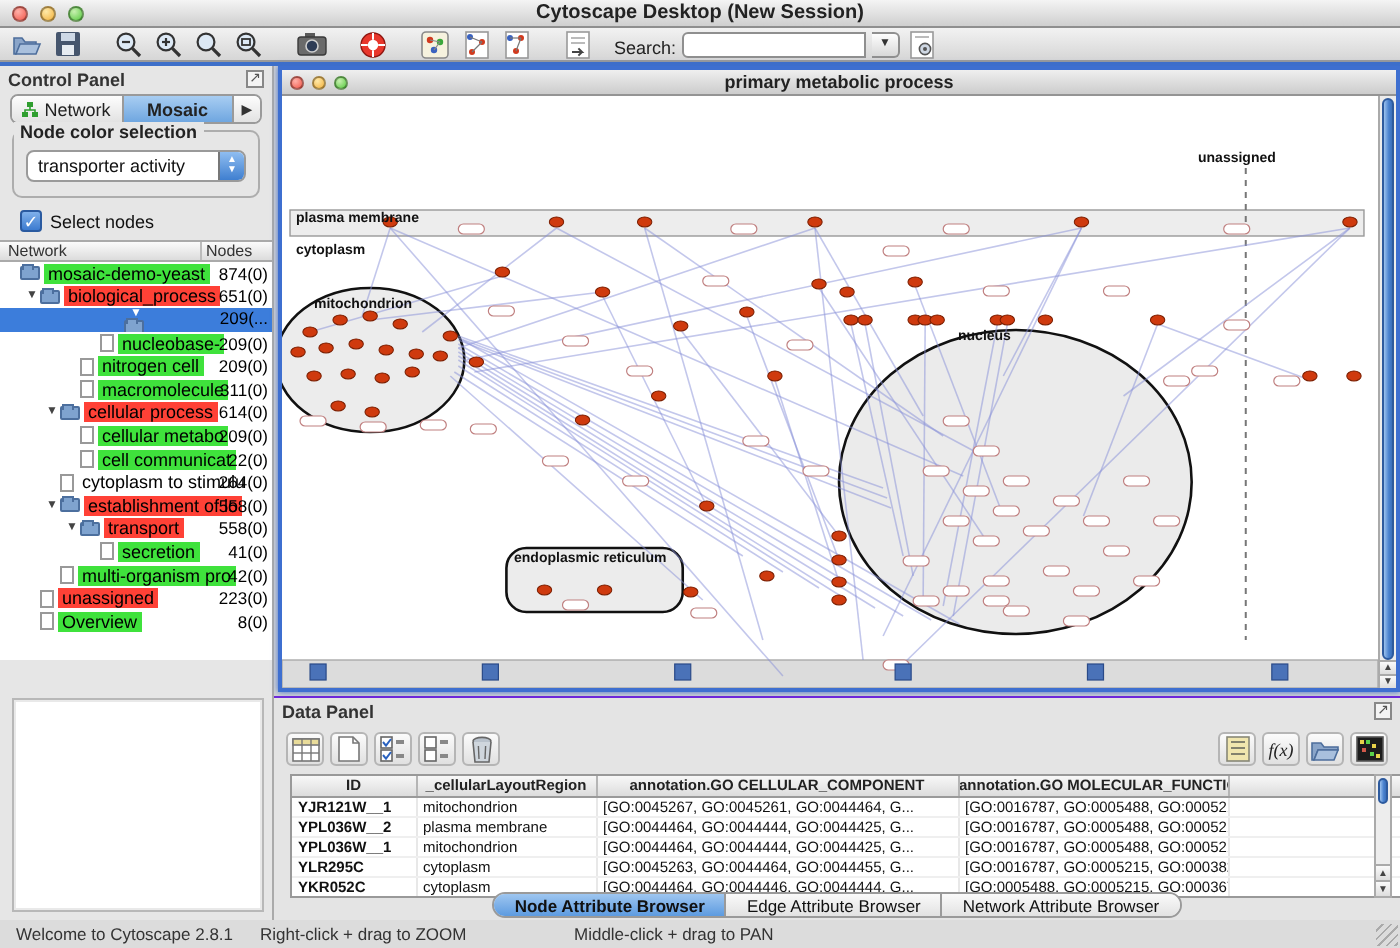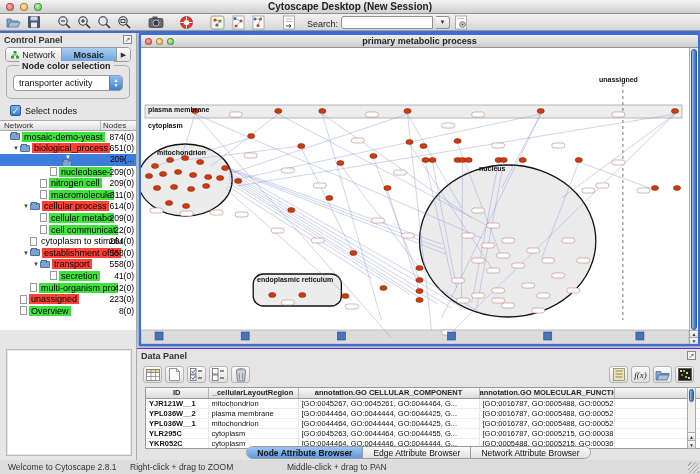--- a/index.html
+++ b/index.html
@@ -36,7 +36,7 @@
   .tab.sel { background:linear-gradient(#a8cdf2,#6fa6e0); font-weight:bold; }
   .tab.arrow { flex:0 0 13px; font-size:7px; color:#333; border-right:none; }
   #groupbox { margin:3px 6px 0 6px; border:1px solid #adadad; border-radius:5px; padding:9px 6px 7px 6px; position:relative; }
-  #groupbox .legend { position:absolute; top:-5px; left:12px; background:#e6e6e6; padding:0 3px; font-size:9px; font-weight:bold; color:#222; }
+  #groupbox .legend { position:absolute; top:-5px; left:0; background:#e6e6e6; padding:0 3px; font-size:9px; font-weight:bold; color:#222; }
   #node-color-select { height:16px; border:1px solid #9a9a9a; border-radius:4px; background:#fff; display:flex; align-items:center; overflow:hidden; }
   #node-color-select .val { flex:1; font-size:9px; padding-left:5px; color:#111; white-space:nowrap; }
   #node-color-select .stepper { width:13px; height:100%; background:linear-gradient(#8fbdf0,#3f7fd0); color:#fff; font-size:5px; line-height:5px; display:flex; flex-direction:column; align-items:center; justify-content:center; border-left:1px solid #777; }

